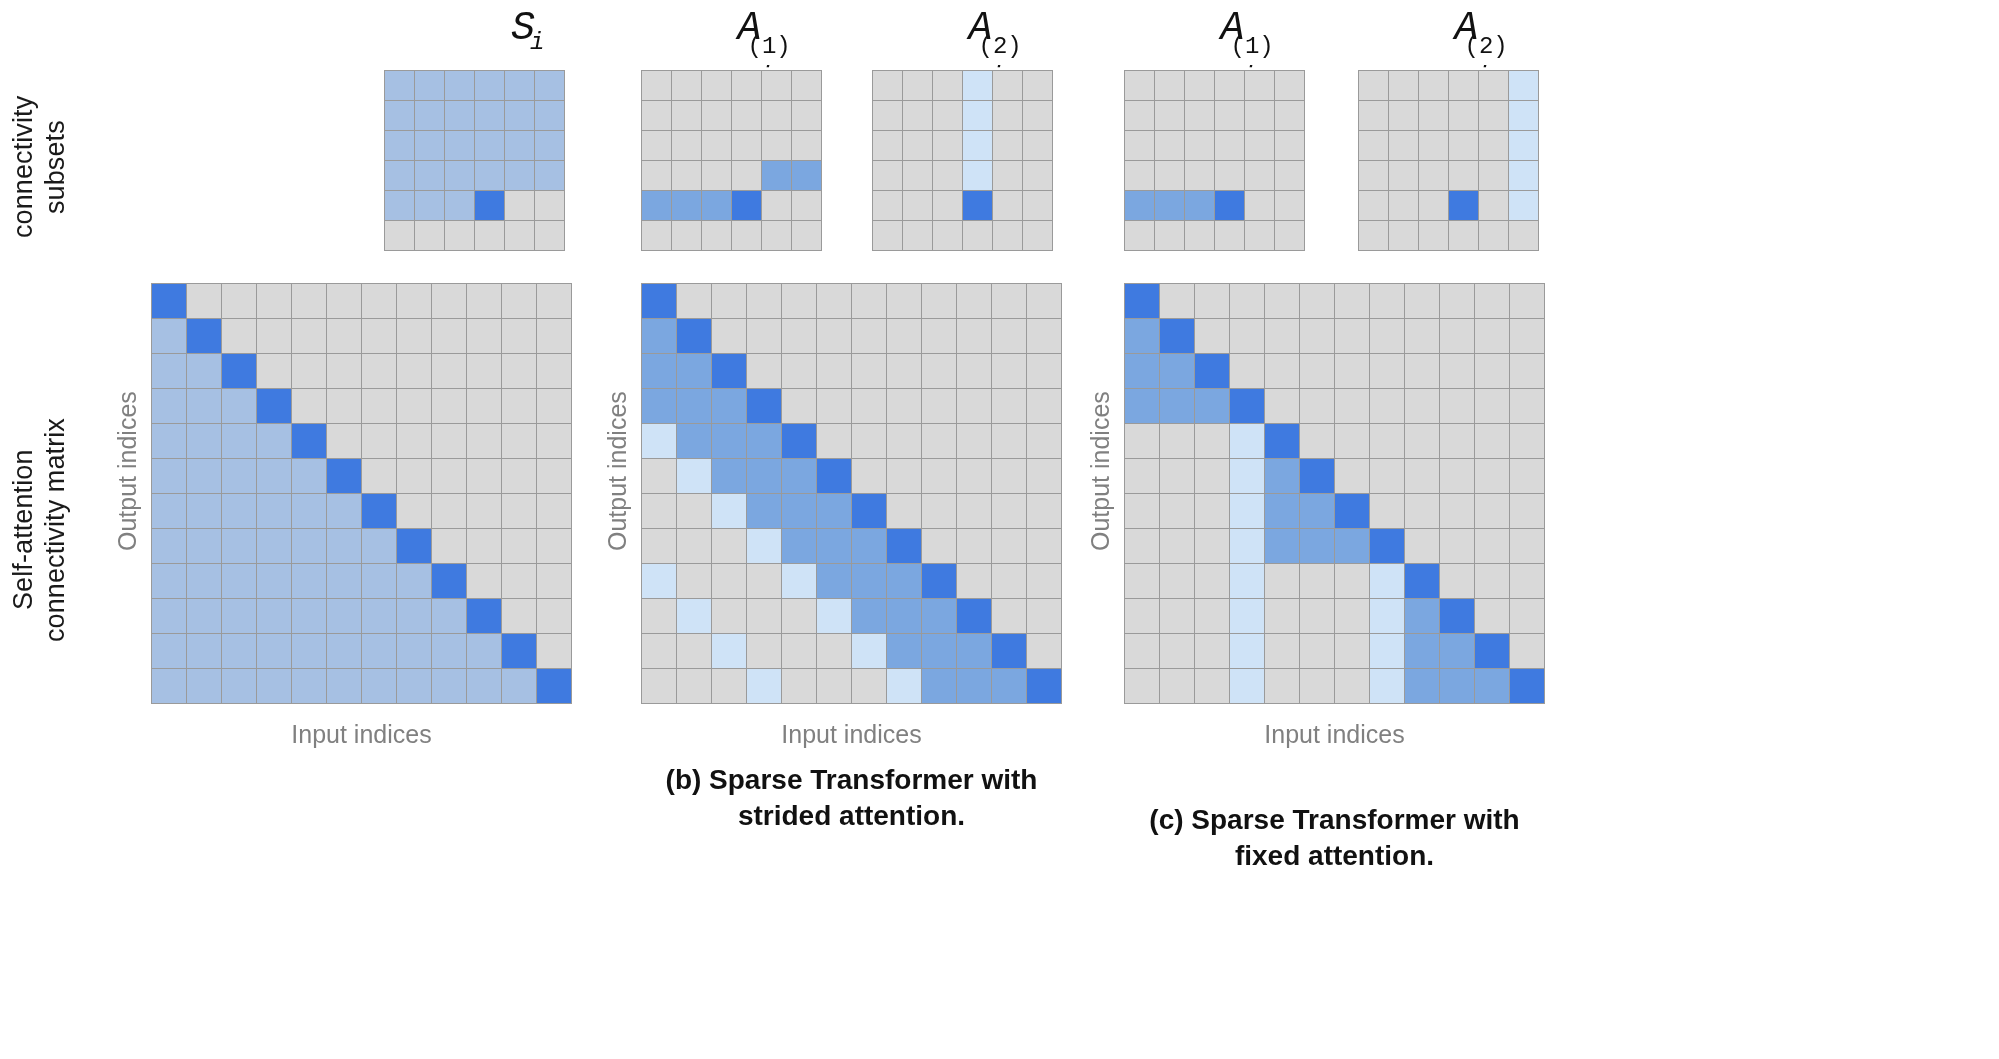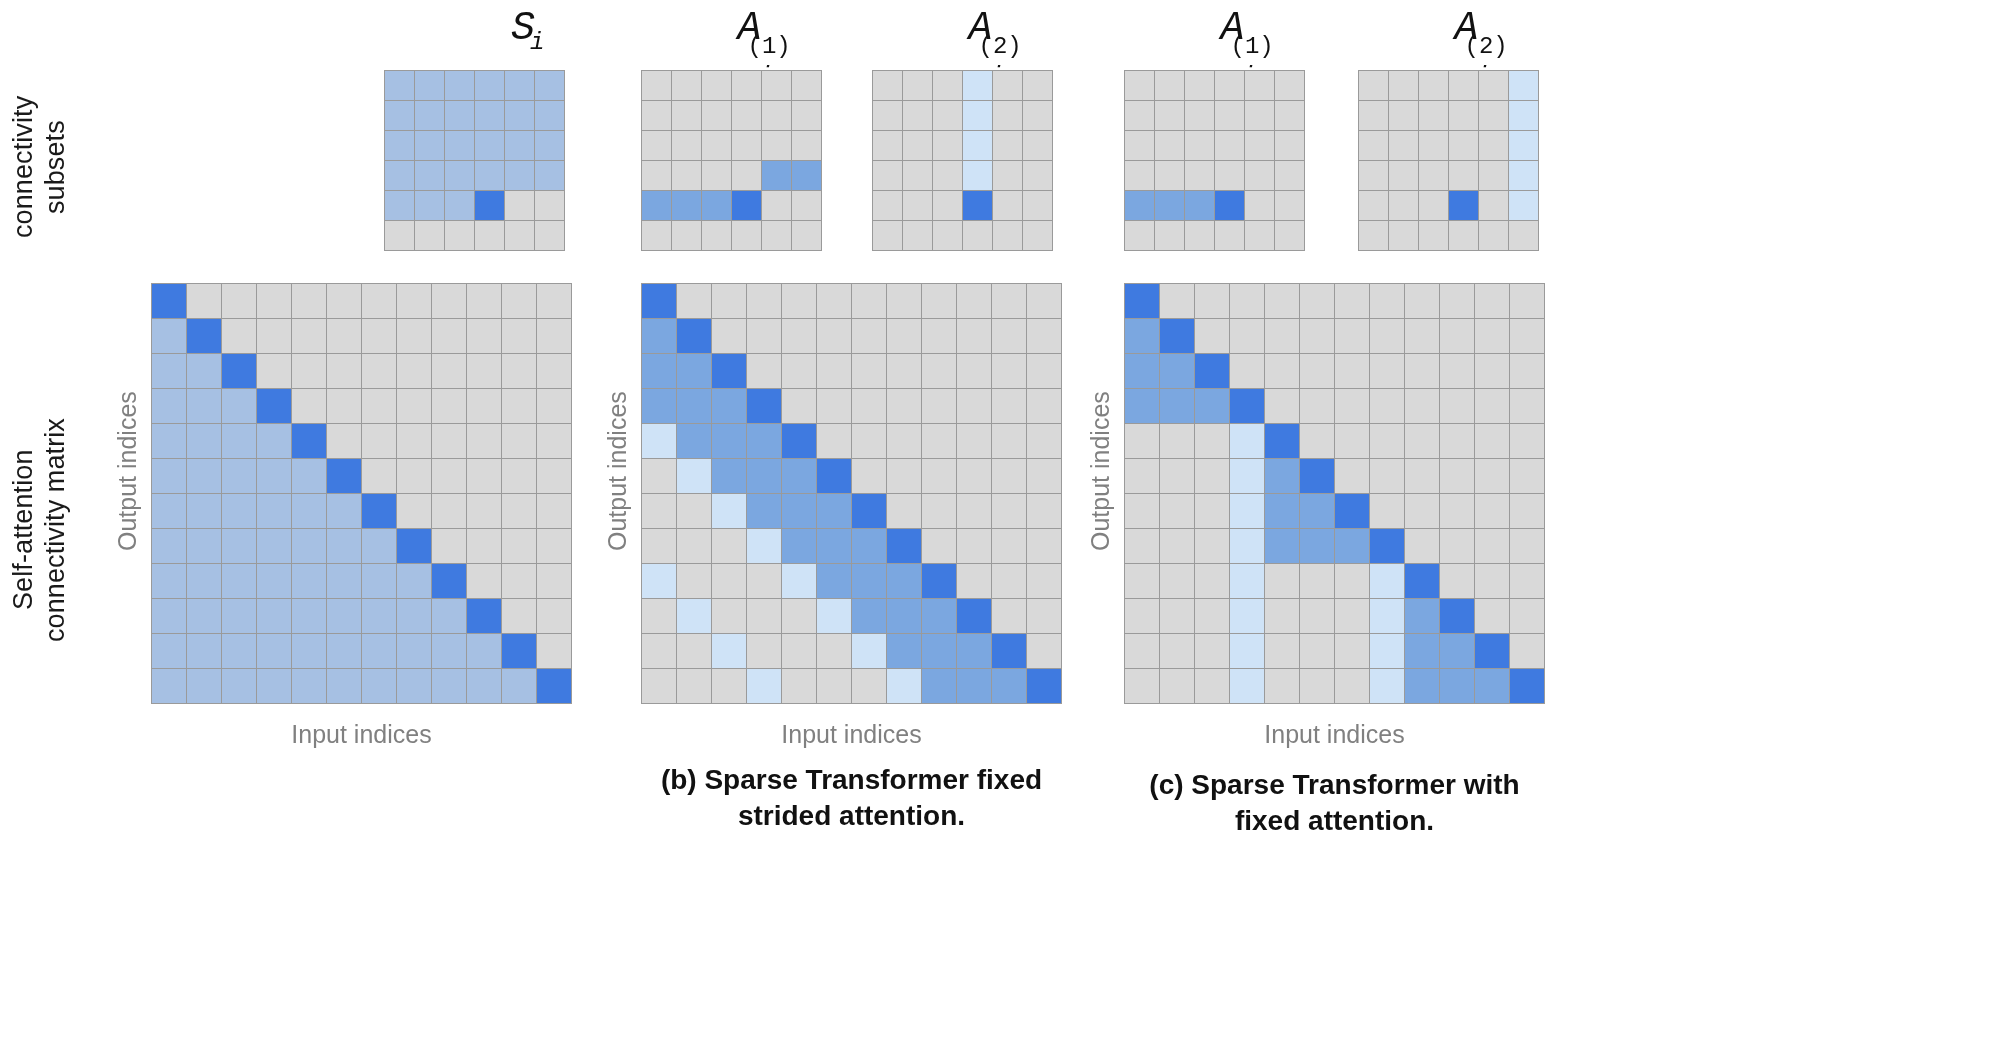--- a/index.html
+++ b/index.html
@@ -723,7 +723,7 @@
   <div class="axis-x" id="axisx-b" style="left: 641px; width: 421px; top: 720px;">Input indices</div>
   <div class="axis-x" id="axisx-c" style="left: 1124px; width: 421px; top: 720px;">Input indices</div>
 
-  <div class="caption" id="cap-b" style="left: 601px; width: 501px; top: 762px;">(b) Sparse Transformer fixed
+  <div class="caption" id="cap-b" style="left: 601px; width: 501px; top: 762px;">(b) Sparse Transformer with
 strided attention.</div>
   <div class="caption" id="cap-c" style="left: 1084px; width: 501px; top: 767px;">(c) Sparse Transformer with
 fixed attention.</div>

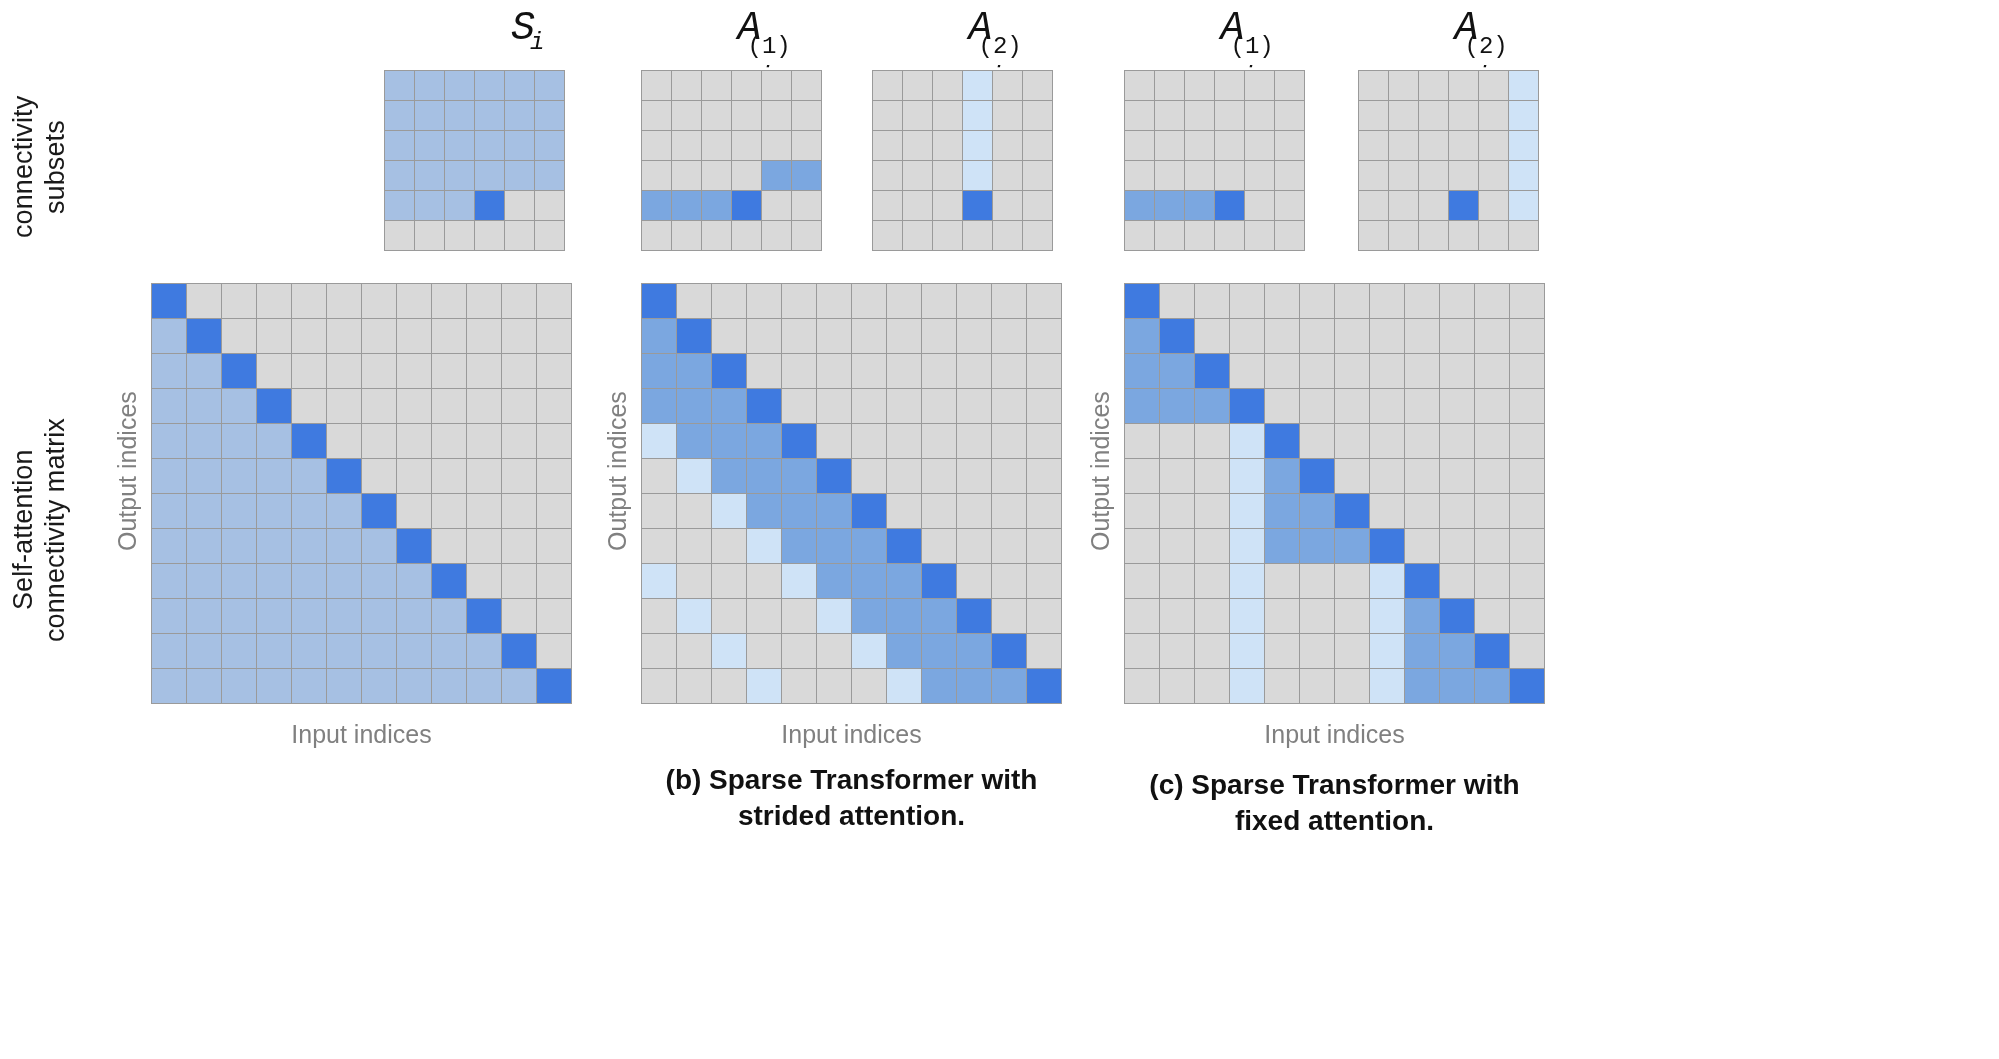--- a/index.html
+++ b/index.html
@@ -725,7 +725,7 @@
 
   <div class="caption" id="cap-b" style="left: 601px; width: 501px; top: 762px;">(b) Sparse Transformer with
 strided attention.</div>
-  <div class="caption" id="cap-c" style="left: 1084px; width: 501px; top: 767px;">(c) Sparse Transformer with
+  <div class="caption" id="cap-c" style="left: 1084px; width: 501px; top: 802px;">(c) Sparse Transformer with
 fixed attention.</div>
 
 </div>

